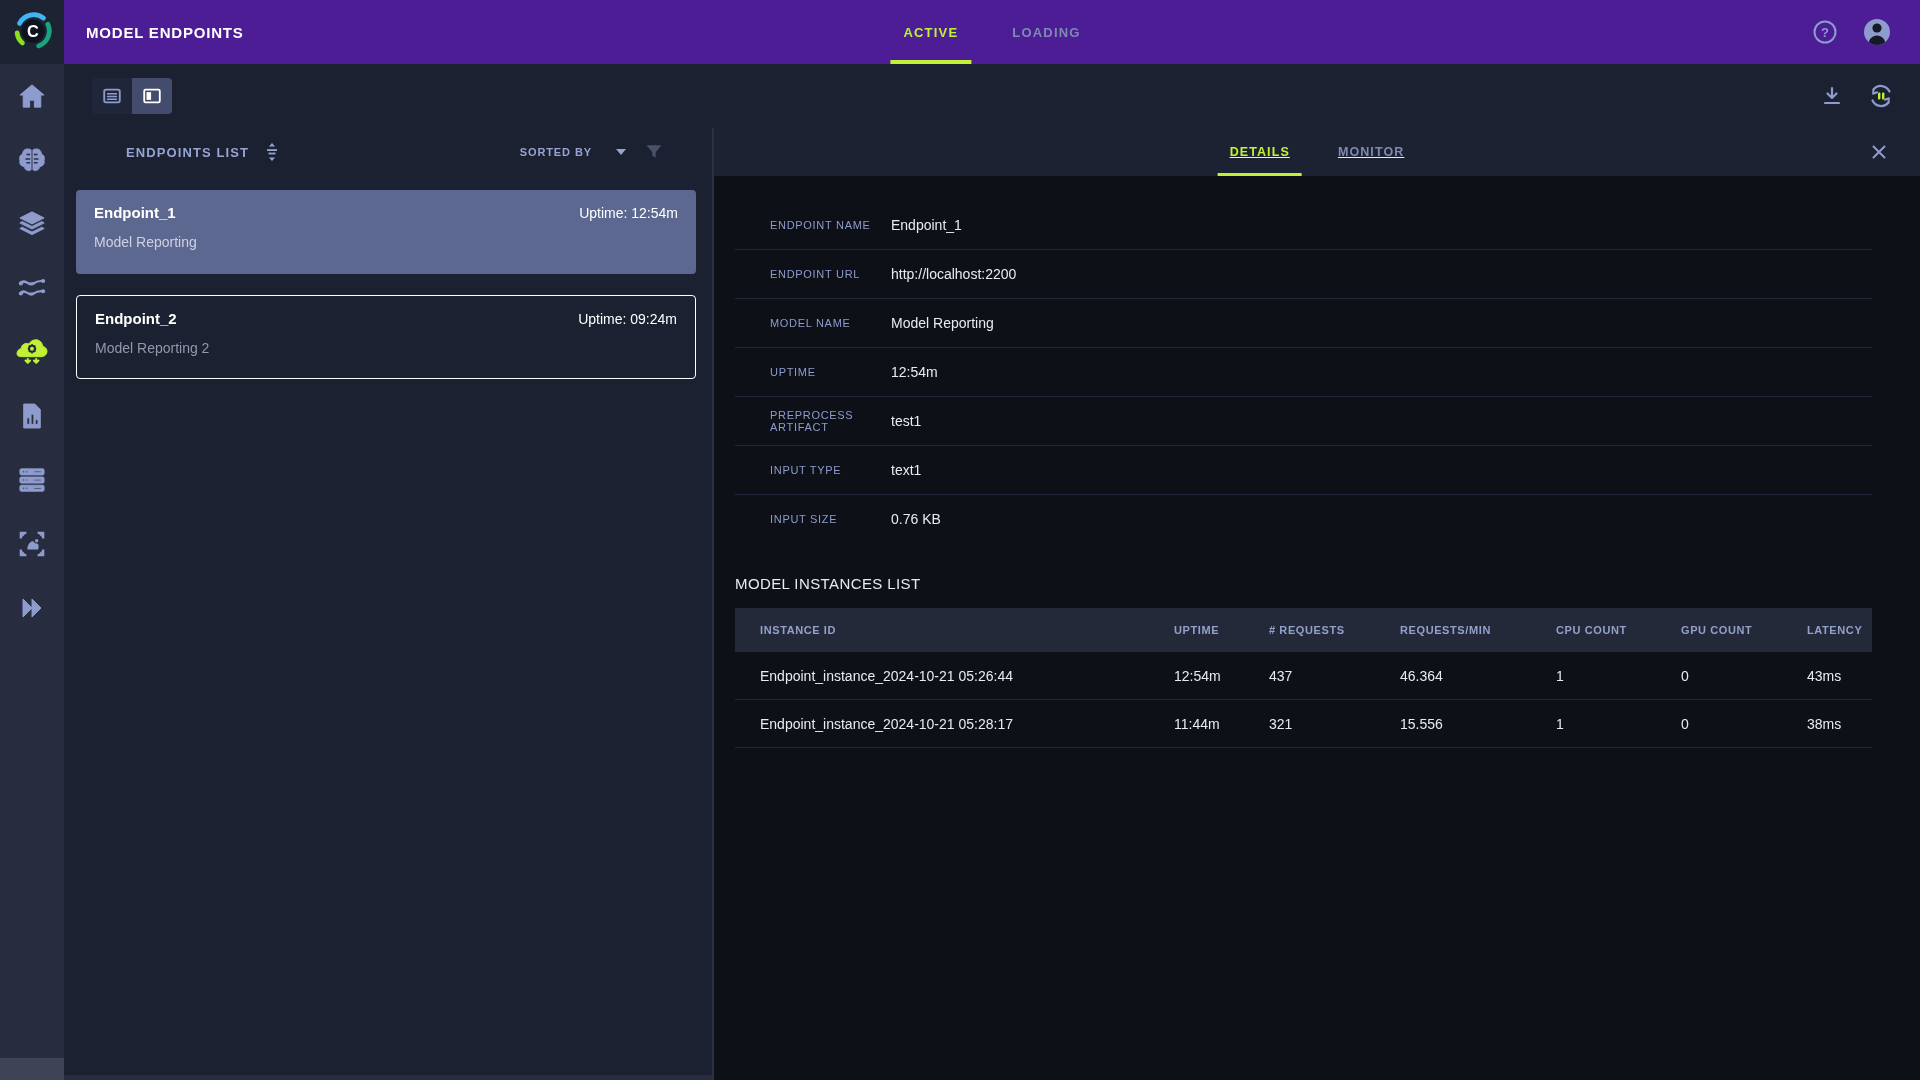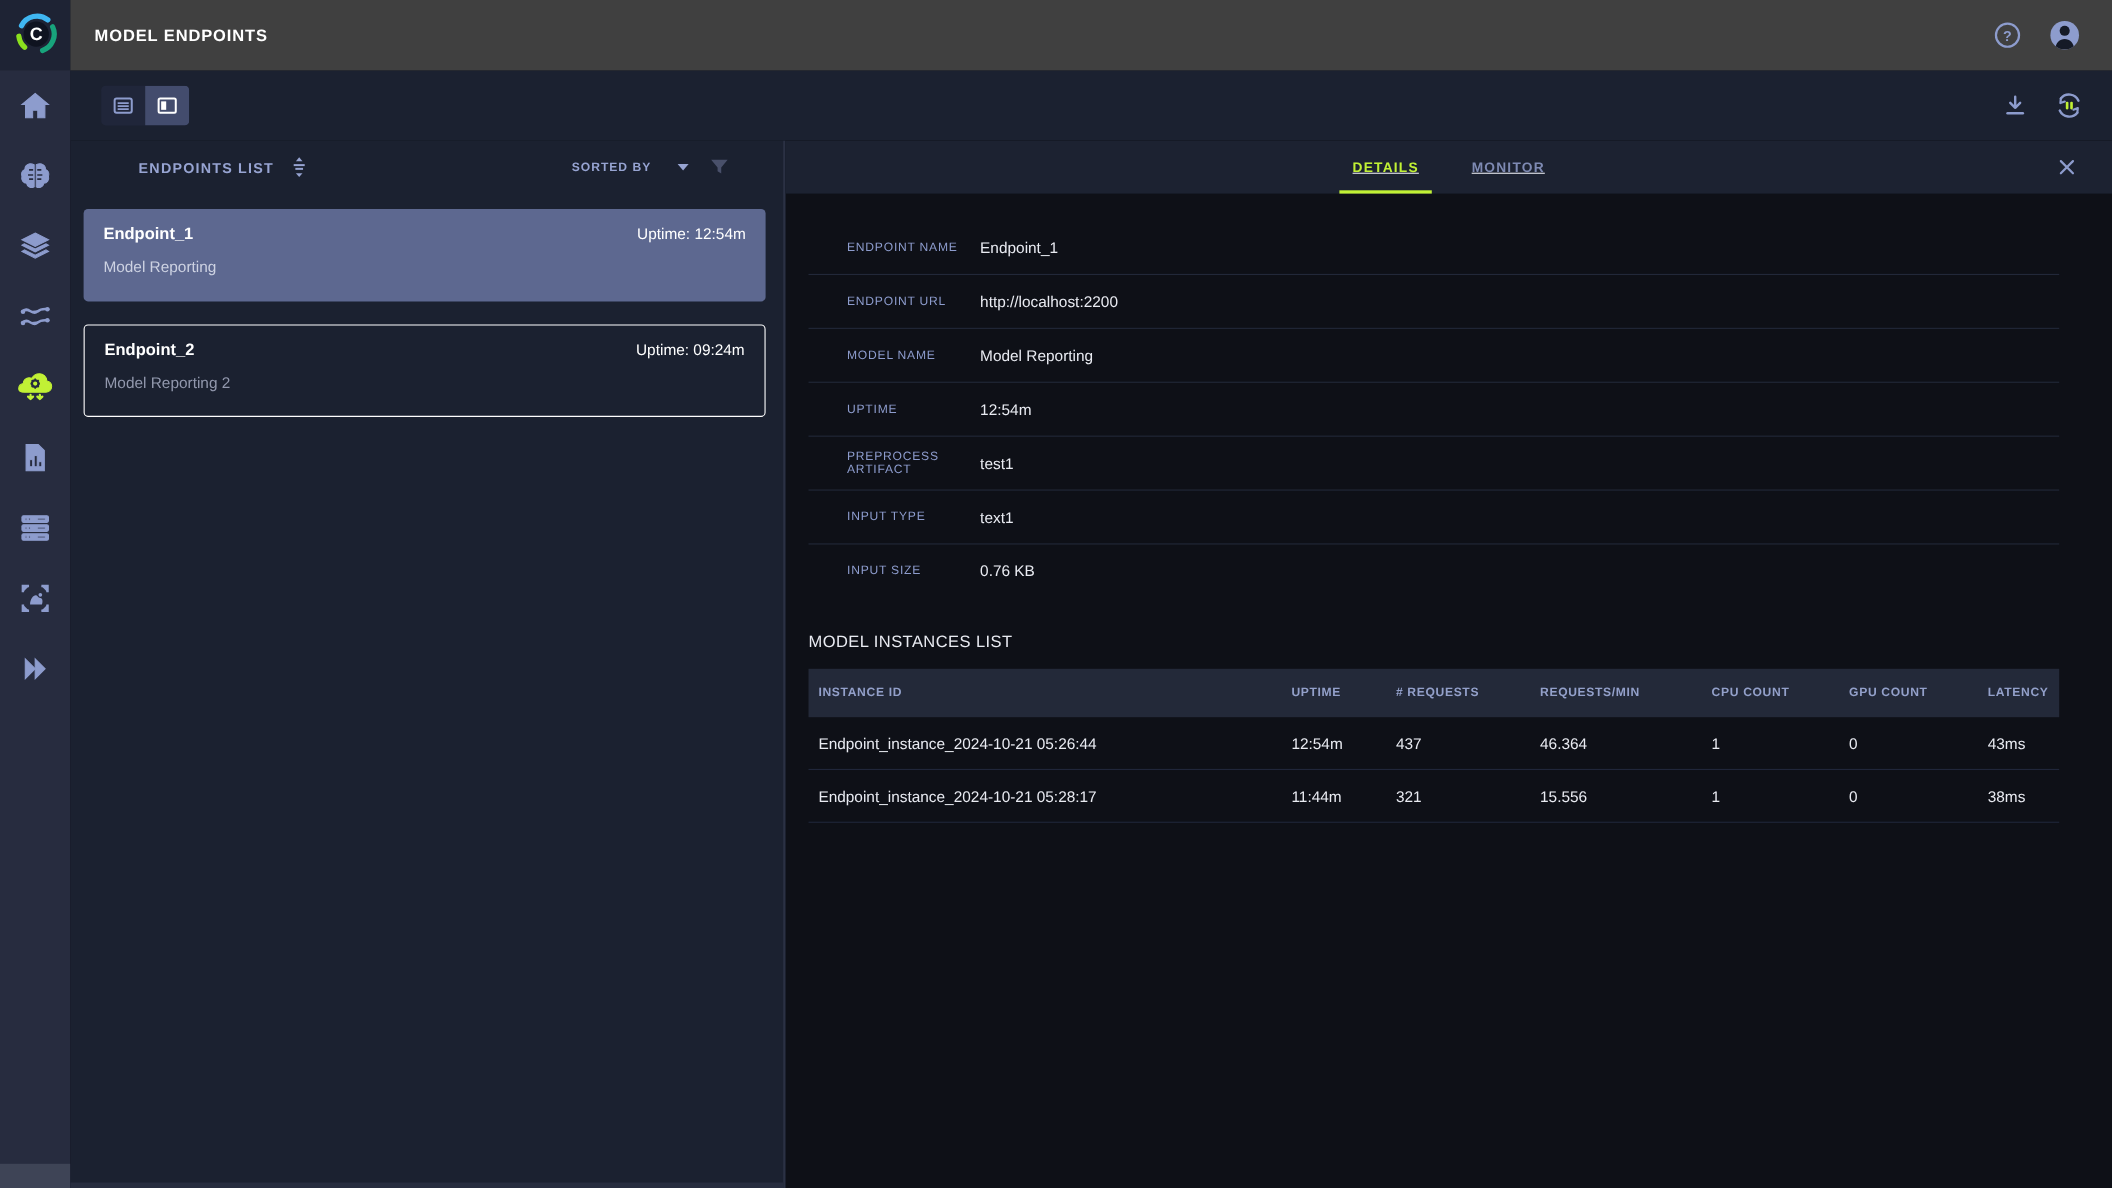--- a/index.html
+++ b/index.html
@@ -20,7 +20,7 @@
   
   .main { flex:1; display:flex; flex-direction:column; min-width:0; }
 
-  .topbar { height:64px; flex:0 0 64px; background:#404040; display:flex; align-items:center; position:relative; }
+  .topbar { height:64px; flex:0 0 64px; background:#4c1d95; display:flex; align-items:center; position:relative; }
   .page-title { margin-left:22px; font-size:15px; font-weight:700; letter-spacing:.8px; color:#ffffff; }
   .top-tabs { position:absolute; left:50%; transform:translateX(-50%); height:100%; display:flex; gap:28px; }
   .top-tab { position:relative; display:flex; align-items:center; padding:0 13px; font-size:13px; font-weight:700; letter-spacing:1.2px; color:#7e8ab3; cursor:pointer; }

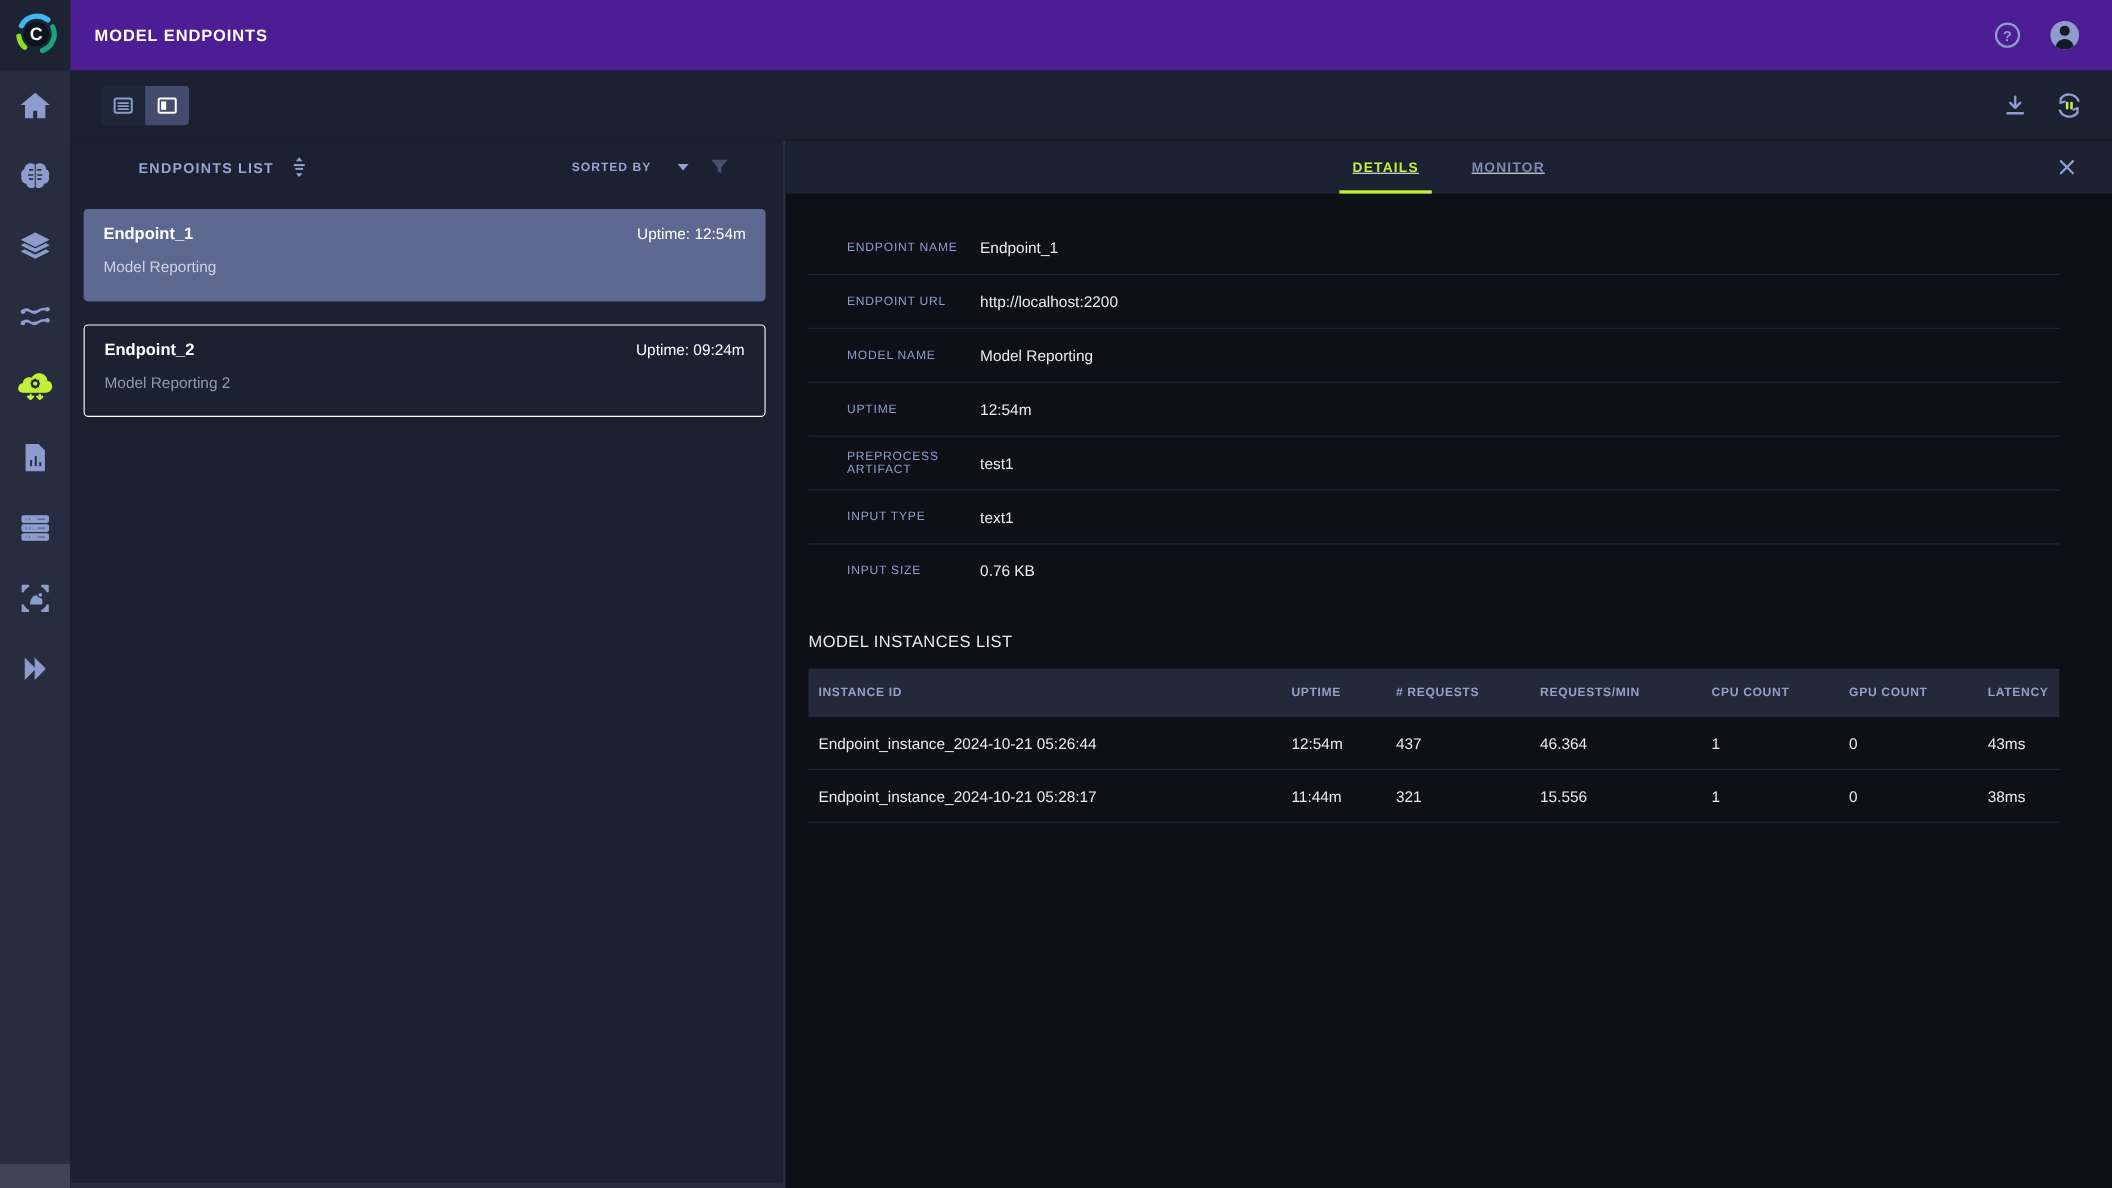--- a/index.html
+++ b/index.html
@@ -182,6 +182,14 @@
 
     <header class="topbar">
       <div class="page-title">MODEL ENDPOINTS</div>
+      <div class="top-tabs">
+        <div class="top-tab active">
+          <span>ACTIVE</span>
+        </div>
+        <div class="top-tab">
+          <span>LOADING</span>
+        </div>
+      </div>
       <div class="top-actions">
         <span class="icon-btn">
           <svg width="26" height="26" viewBox="0 0 26 26" fill="none">

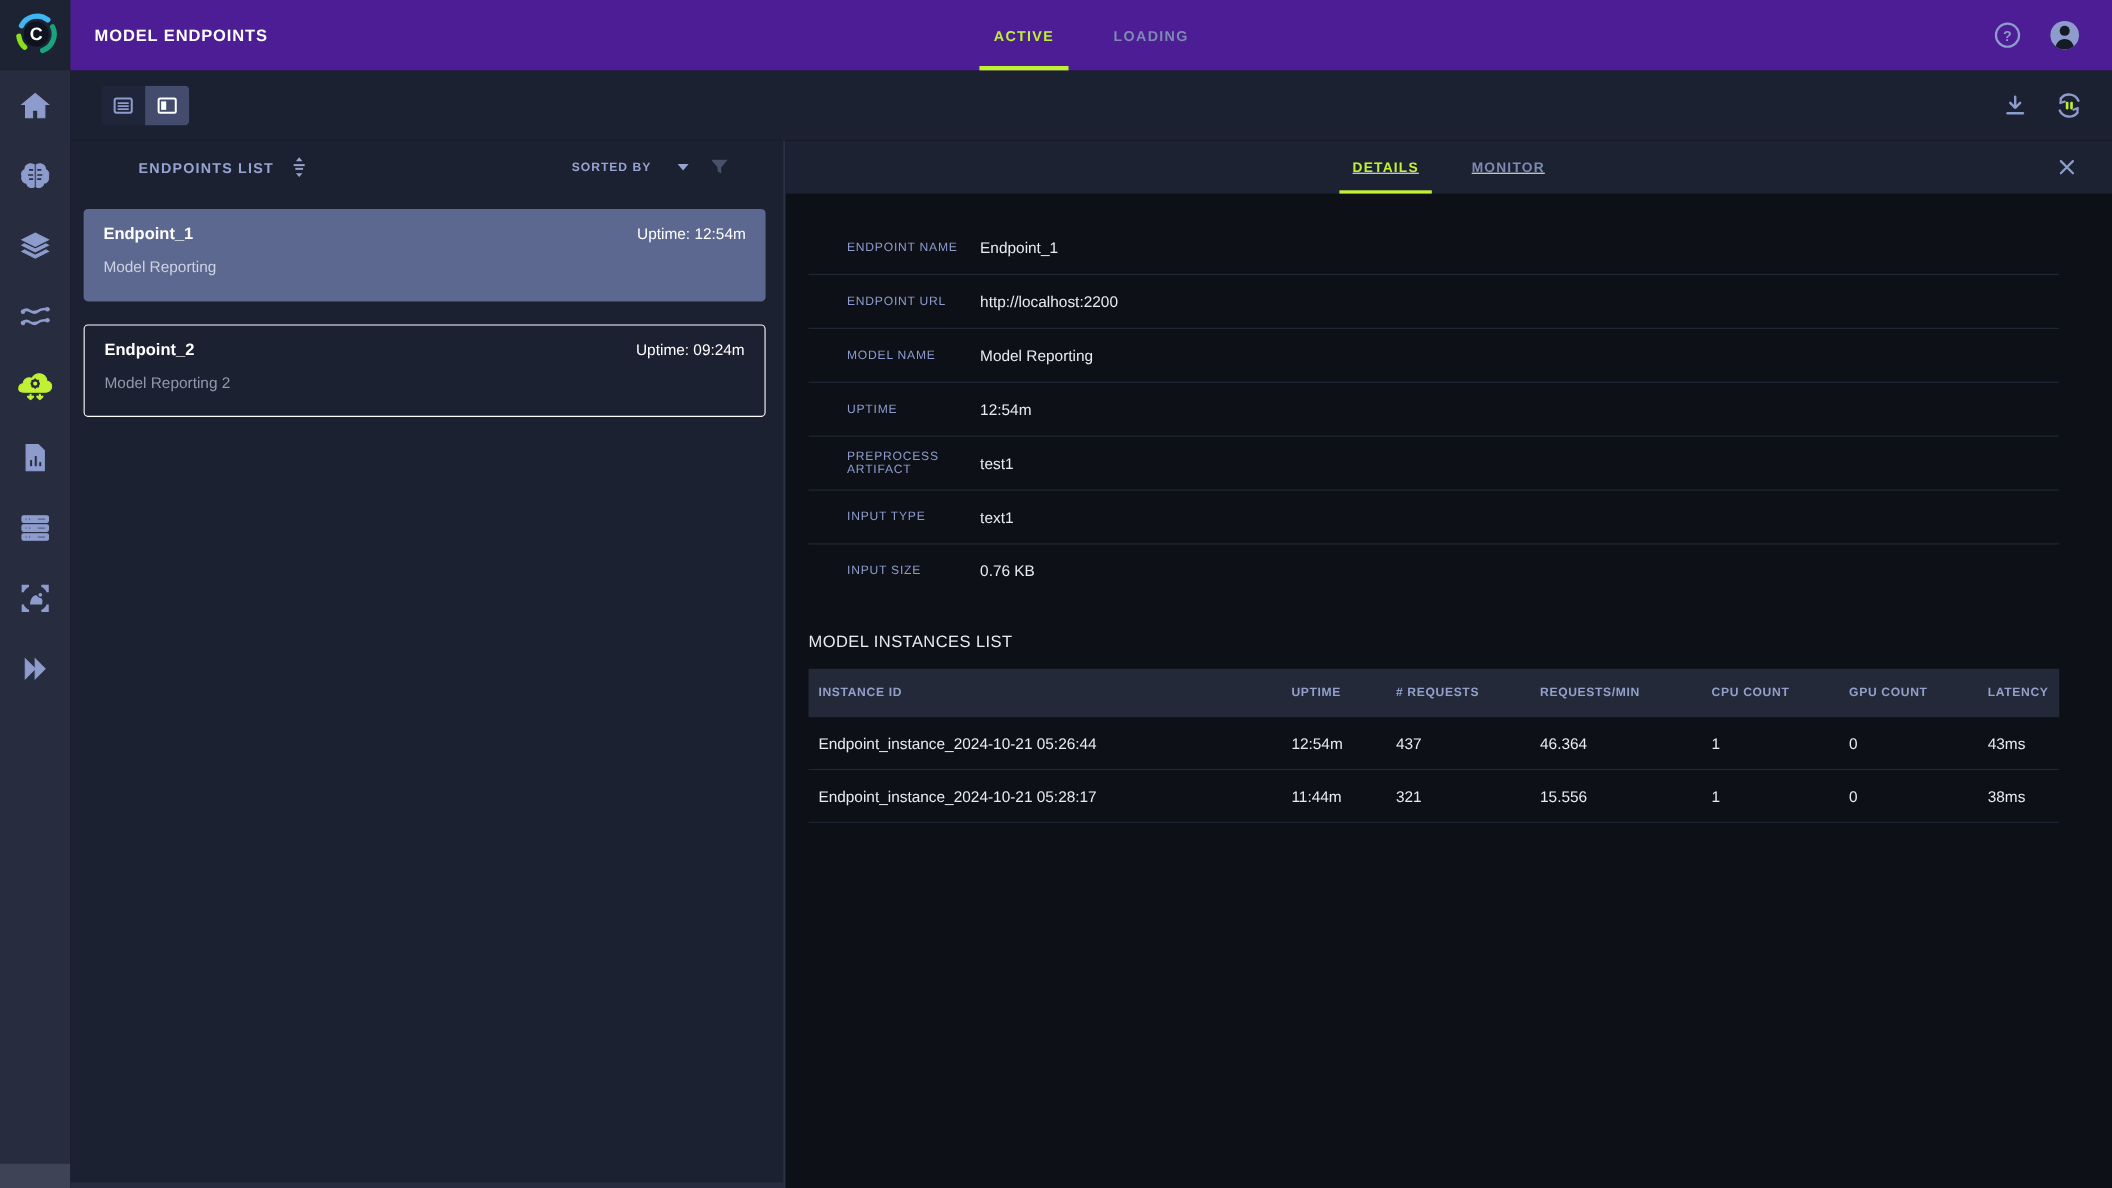--- a/index.html
+++ b/index.html
@@ -78,7 +78,7 @@
   .tbl-head { height:44px; background:#232939; color:#93a0ca; font-size:11px; font-weight:700; letter-spacing:.6px; }
   .tbl-row { height:48px; color:#e9ebf2; font-size:14px; border-bottom:1px solid #20263a; }
   .tbl-grid > div { white-space:nowrap; }
-  .tbl-grid > div:first-child { padding-left:9px; }
+  .tbl-grid > div:first-child { padding-left:25px; }
 </style>
 </head>
 <body>

